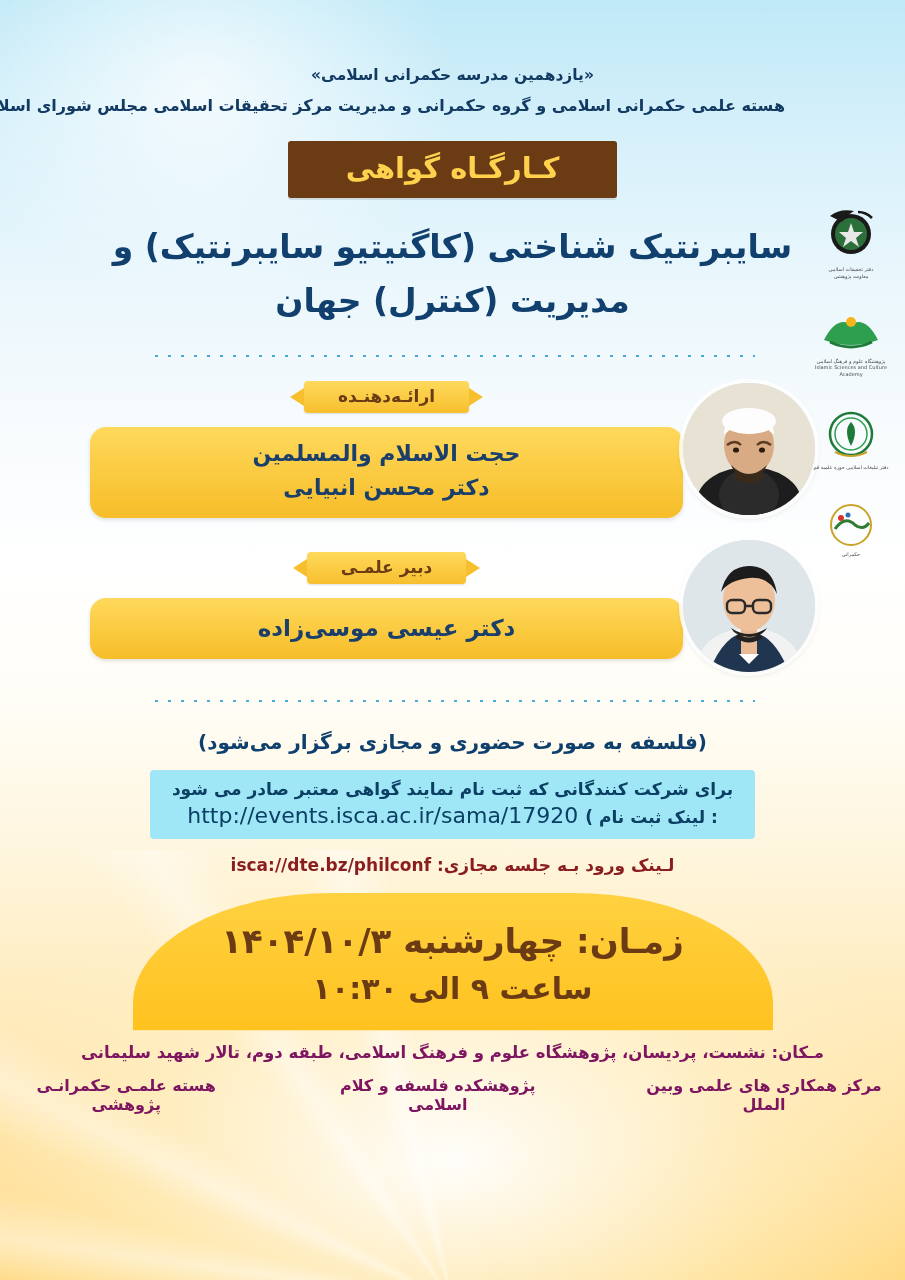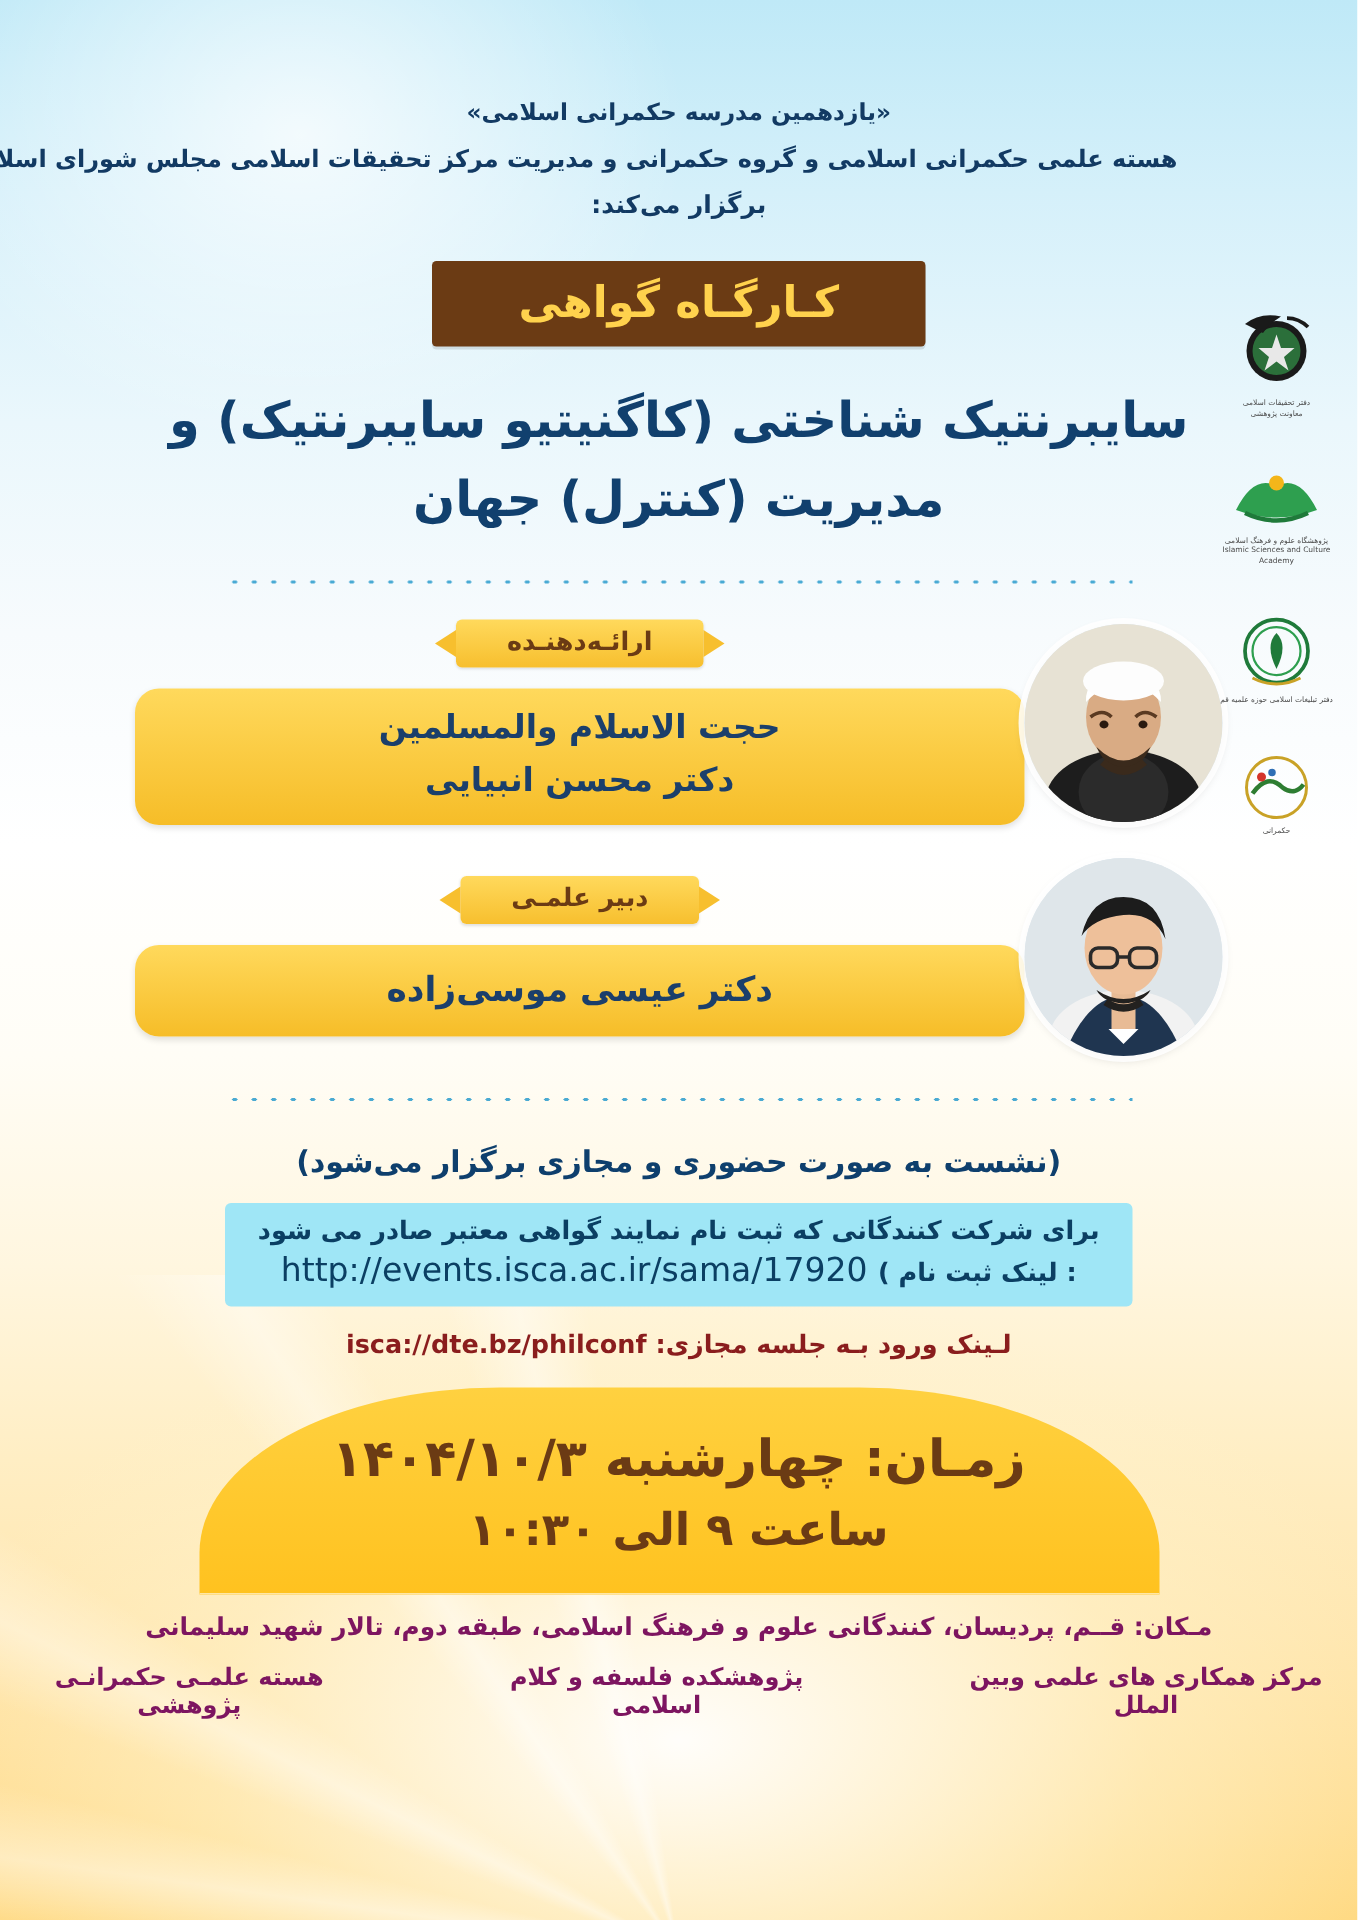--- a/index.html
+++ b/index.html
@@ -265,7 +265,6 @@
     <div class="header">
       <div class="line l1">«یازدهمین مدرسه حکمرانی اسلامی»</div>
       <div class="line small">هسته علمی حکمرانی اسلامی و گروه حکمرانی و مدیریت مرکز تحقیقات اسلامی مجلس شورای اسلامی</div>
-      <div class="line">برگزار می‌کند:</div>
     </div>
 
     <div class="band-wrap">

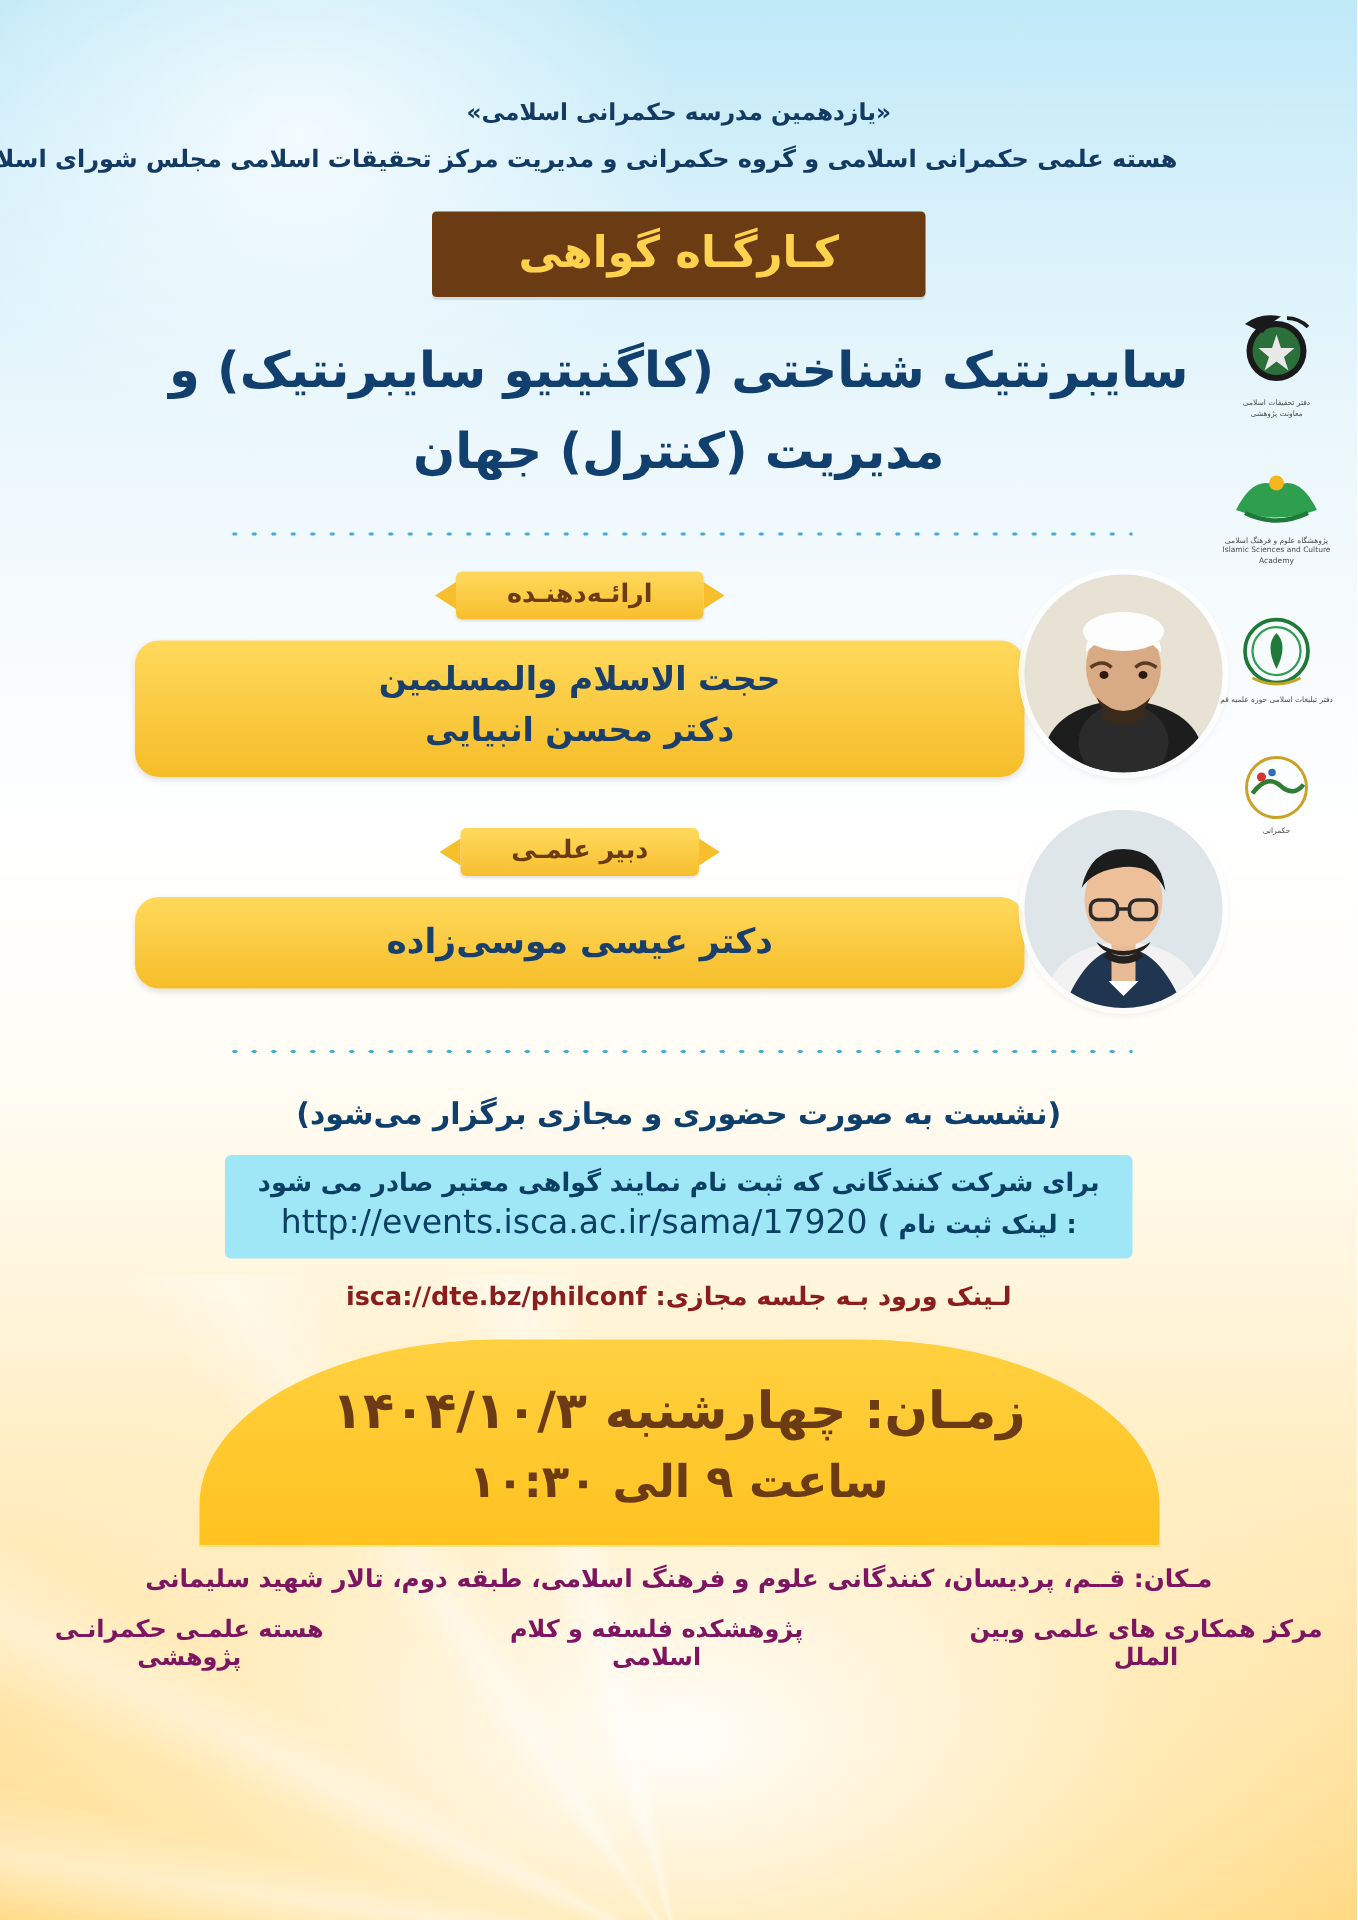--- a/index.html
+++ b/index.html
@@ -329,7 +329,7 @@
 
     <div class="dots"></div>
 
-    <div class="notice">(نشست به صورت حضوری و مجازی برگزار می‌شود)</div>
+    <div class="notice">(فلسفه به صورت حضوری و مجازی برگزار می‌شود)</div>
 
     <div class="cyanbox">
       <div class="l1">برای شرکت کنندگانی که ثبت نام نمایند گواهی معتبر صادر می شود</div>

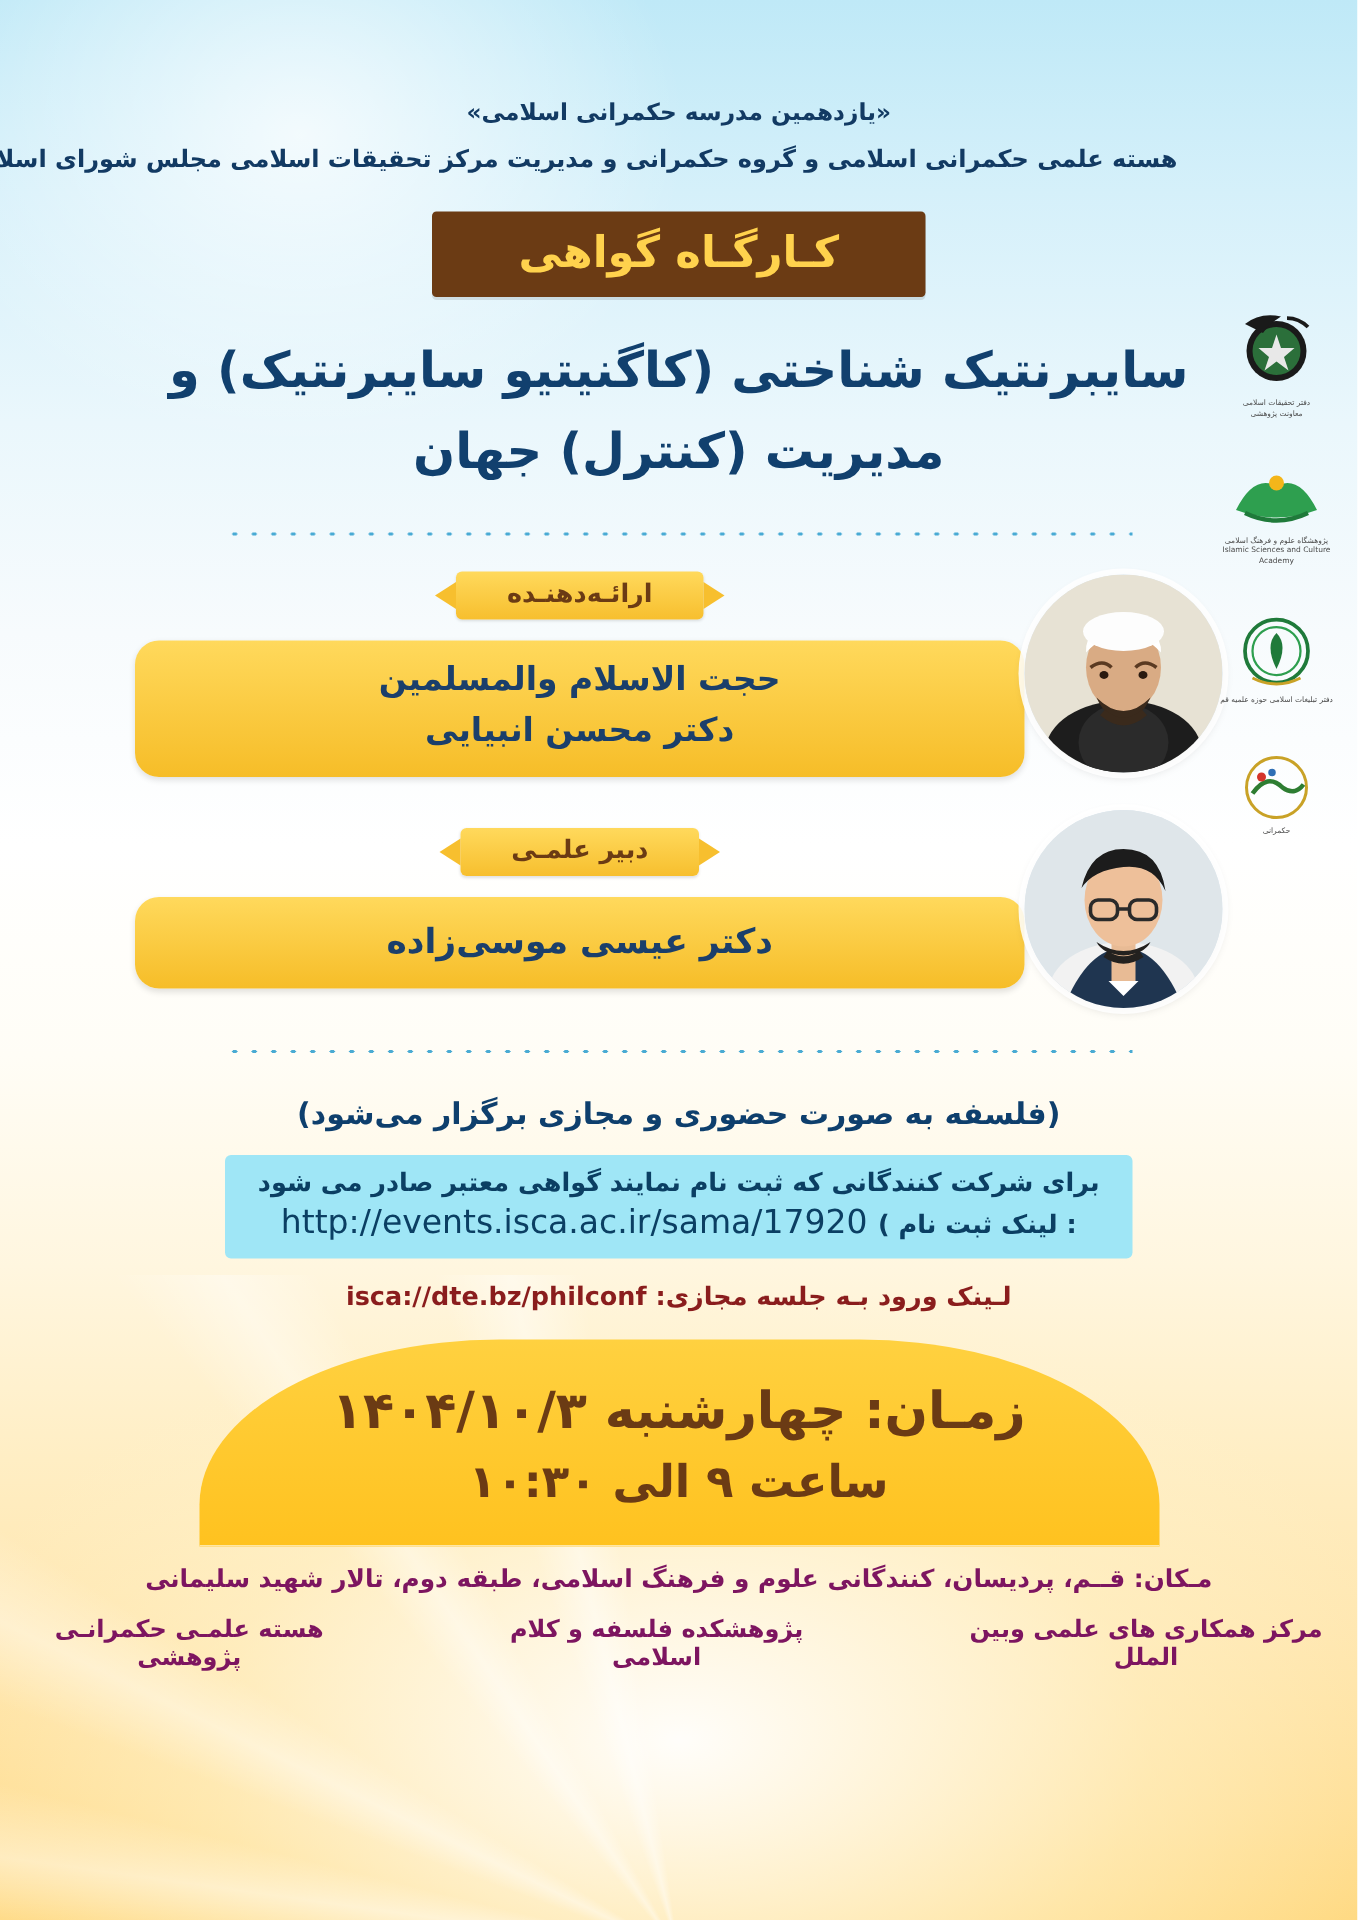--- a/index.html
+++ b/index.html
@@ -350,7 +350,7 @@
     </div>
 
     <div class="footer">
-      <div class="place">مـکان:  قــم، پردیسان، کنندگانی علوم و فرهنگ اسلامی، طبقه دوم، تالار شهید سلیمانی</div>
+      <div class="place">مـکان:  نشست، پردیسان، پژوهشگاه علوم و فرهنگ اسلامی، طبقه دوم، تالار شهید سلیمانی</div>
       <div class="orgs">
         <div>مرکز همکاری های علمی وبین الملل</div>
         <div>پژوهشکده فلسفه و کلام اسلامی</div>

